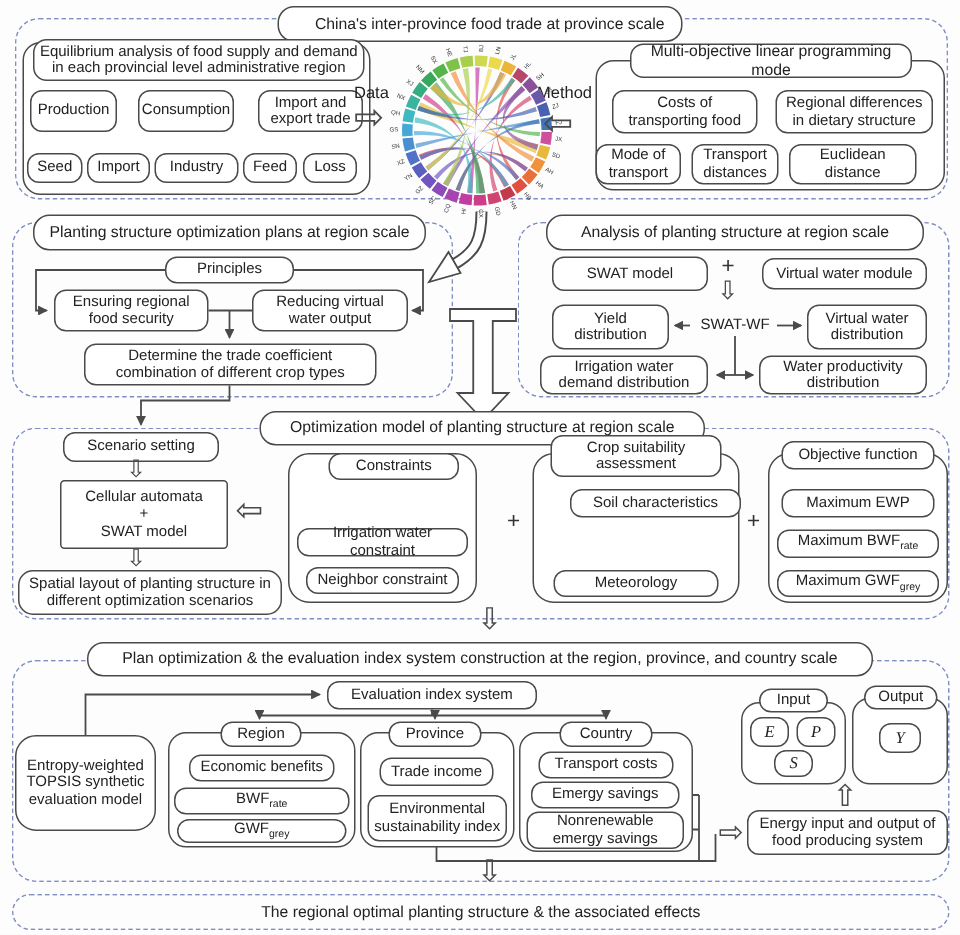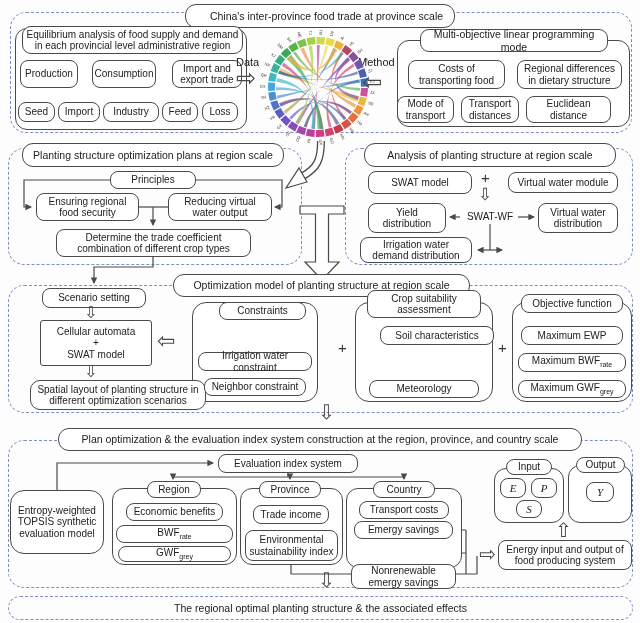--- a/index.html
+++ b/index.html
@@ -259,6 +259,9 @@
   <div class="box" style="left:360px;top:237px;width:112px;height:26px;">
       <span>Irrigation water demand distribution</span>
     </div>
+  <div class="box" style="left:506px;top:237px;width:112px;height:26px;">
+      <span>Water productivity distribution</span>
+    </div>
 
   <div class="sect" style="left:8px;top:285px;width:625px;height:128px;"></div>
   <div class="box hdr" style="left:173px;top:274px;width:297px;height:23px;border-radius:11px;">

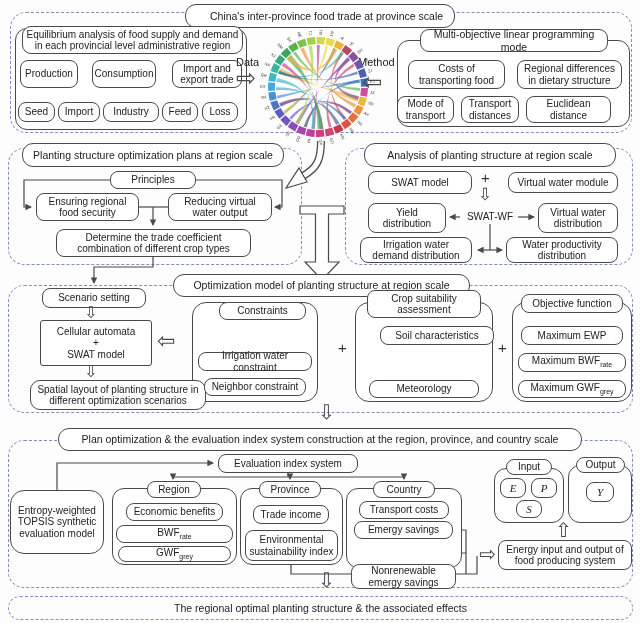--- a/index.html
+++ b/index.html
@@ -277,7 +277,7 @@
     <span>SWAT model</span>
   </div>
   <div class="ha" style="left:84px;top:364px;font-size:16px;">⇩</div>
-  <div class="box" style="left:12px;top:380px;width:176px;height:30px;border-radius:10px;margin-left:18px;">
+  <div class="box" style="left:12px;top:380px;width:176px;height:30px;border-radius:10px;">
       <span>Spatial layout of planting structure in different optimization scenarios</span>
     </div>
   <div class="ha" style="left:157px;top:330px;font-size:22px;">⇦</div>

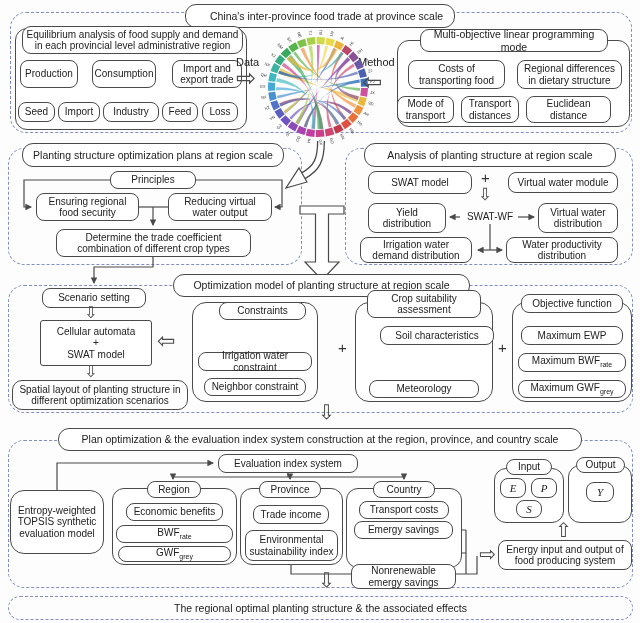--- a/index.html
+++ b/index.html
@@ -370,7 +370,7 @@
   <div class="box" style="left:354px;top:521px;width:99px;height:18px;">
       <span>Emergy savings</span>
     </div>
-  <div class="box" style="left:351px;top:541px;width:105px;height:25px;margin-top:23px;">
+  <div class="box" style="left:351px;top:541px;width:105px;height:25px;">
       <span>Nonrenewable emergy savings</span>
     </div>
 

